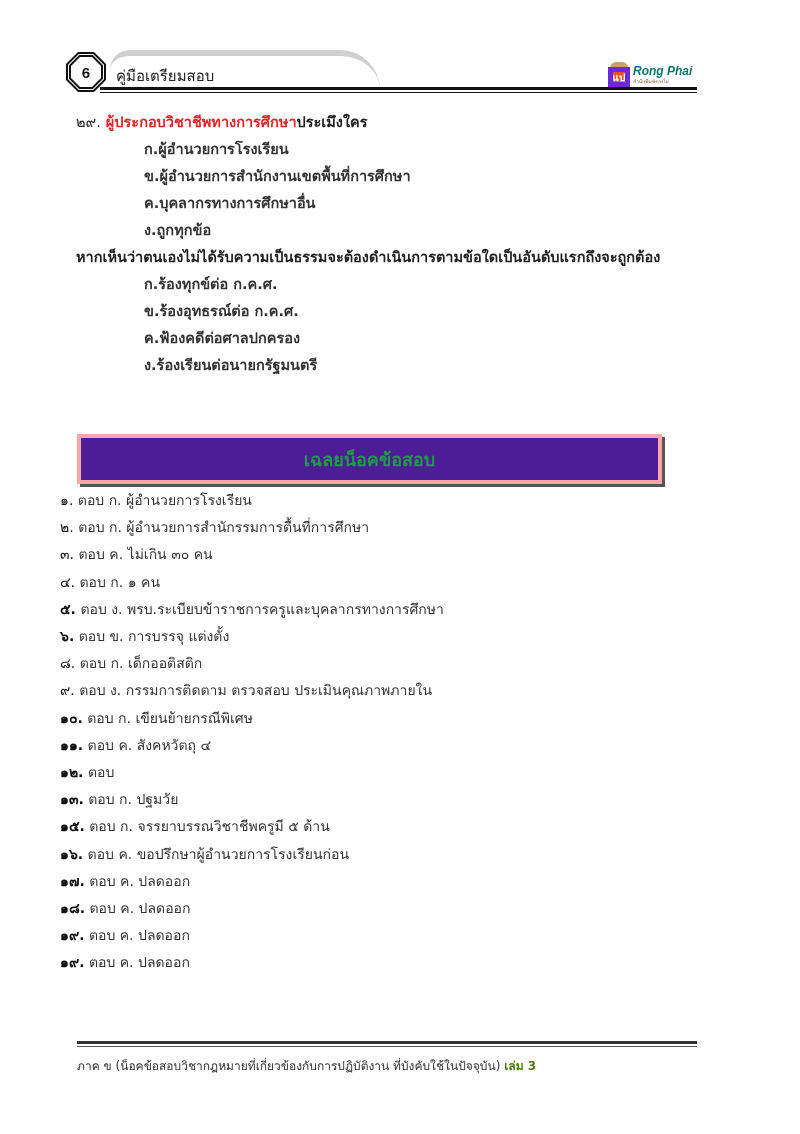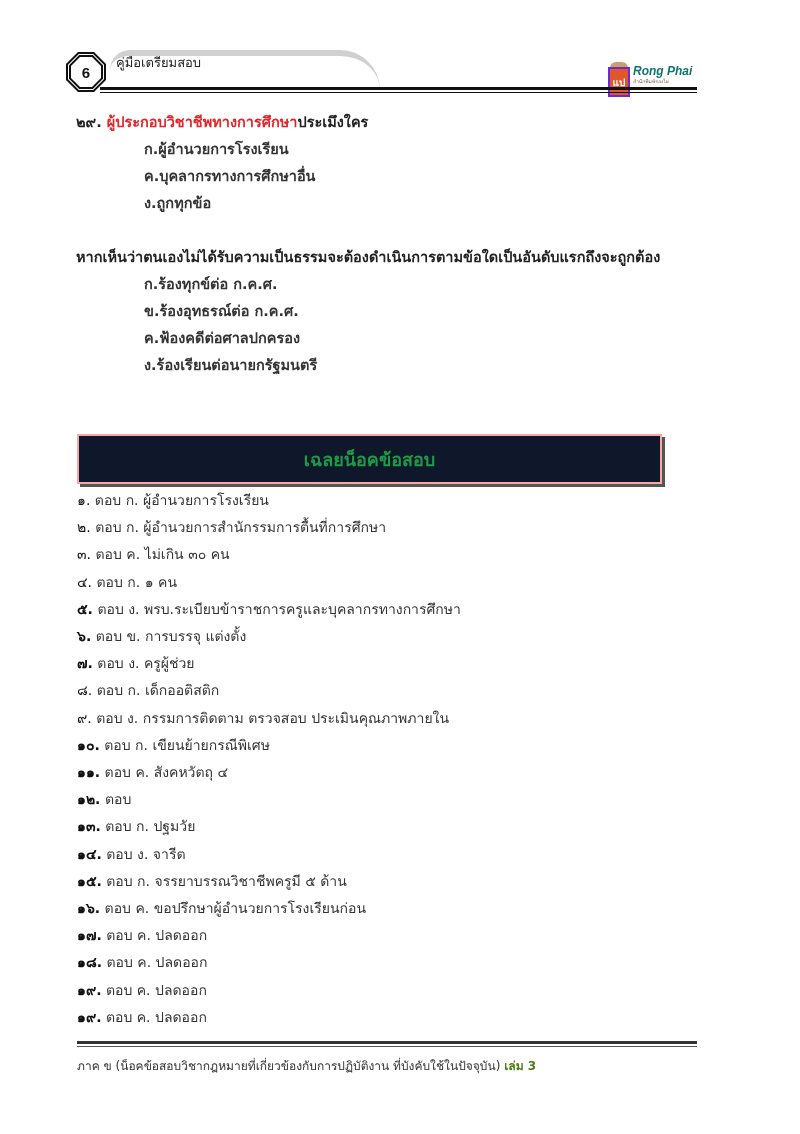--- a/index.html
+++ b/index.html
@@ -31,7 +31,7 @@
     clip-path: polygon(30% 0,70% 0,100% 30%,100% 70%,70% 100%,30% 100%,0 70%,0 30%);
   }
   .page-number { font-family: "Liberation Sans", sans-serif; font-size: 15px; font-weight: bold; color: #111; }
-  .header-title { position: absolute; left: 116px; top: 52px; font-size: 13px; color: #222; }
+  .header-title { position: absolute; left: 116px; top: 64px; font-size: 15px; color: #222; }
   .header-rule-1 { position: absolute; left: 100px; top: 87px; width: 597px; height: 3px; background: #111; }
   .header-rule-2 { position: absolute; left: 100px; top: 92px; width: 597px; height: 1px; background: #111; }
 

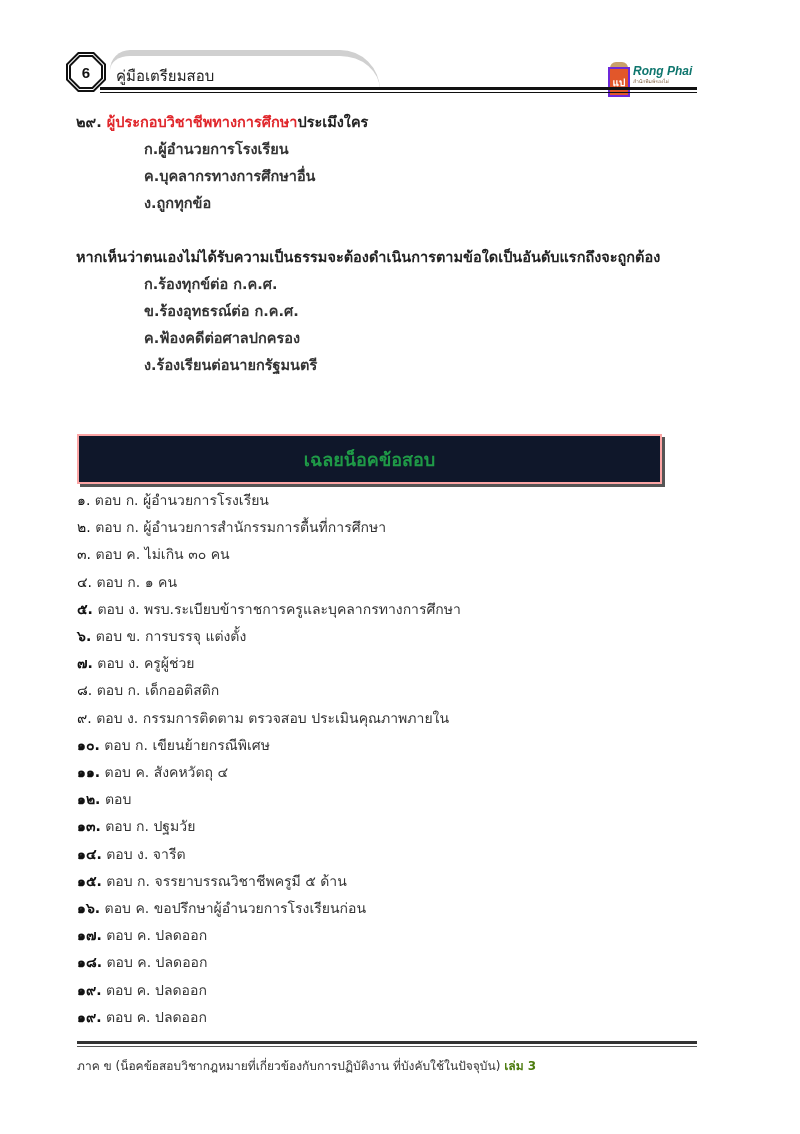--- a/index.html
+++ b/index.html
@@ -36,7 +36,7 @@
   .header-rule-2 { position: absolute; left: 100px; top: 92px; width: 597px; height: 1px; background: #111; }
 
   .logo { position: absolute; left: 608px; top: 62px; width: 100px; height: 24px; }
-  .logo-mark { position: absolute; left: 0; top: 5px; width: 22px; height: 30px; background: #e2572a; border: 2px solid #6d28d9;
+  .logo-mark { position: absolute; left: 0; top: 5px; width: 22px; height: 20px; background: #e2572a; border: 5px solid #6d28d9;
     display:flex; align-items:center; justify-content:center; color:#fff; font-size:10px; font-weight:bold; font-family:"Liberation Sans", sans-serif; }
   .logo-roof { position: absolute; left: 2px; top: 0; width: 18px; height: 6px; background: #c9a06a; border-radius: 6px 6px 0 0; }
   .logo-text { position: absolute; left: 25px; top: 2px; font-family: "Liberation Sans", sans-serif; font-style: italic; font-weight: bold; font-size: 12px; color: #0f766e; }

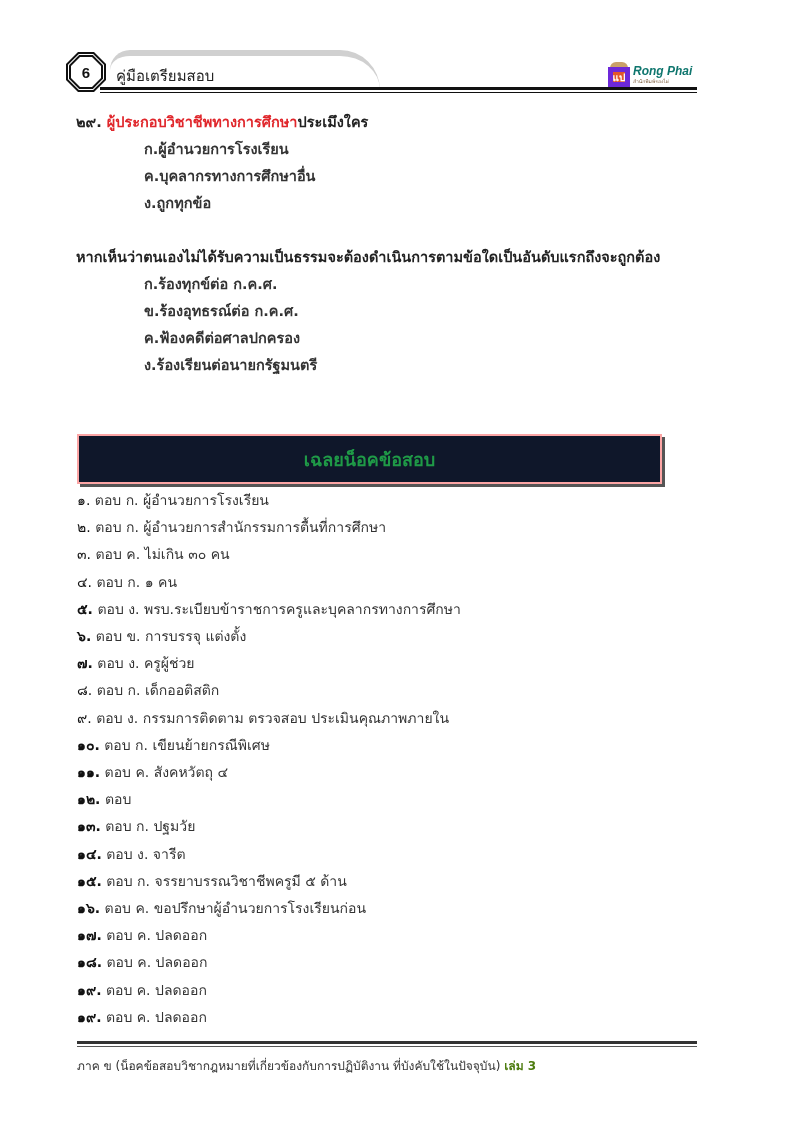--- a/index.html
+++ b/index.html
@@ -45,7 +45,7 @@
   
   .q-block { position: absolute; left: 76px; font-size: 14.5px; line-height: 27px; color: #222; }
   .q-line { white-space: nowrap; font-weight: bold; }
-  .q-num { font-weight: bold; }
+  .q-num { font-weight: normal; }
   .q-red { color: #e0262b; font-weight: bold; }
   .option { padding-left: 68px; white-space: nowrap; font-weight: bold; color: #333; }
 

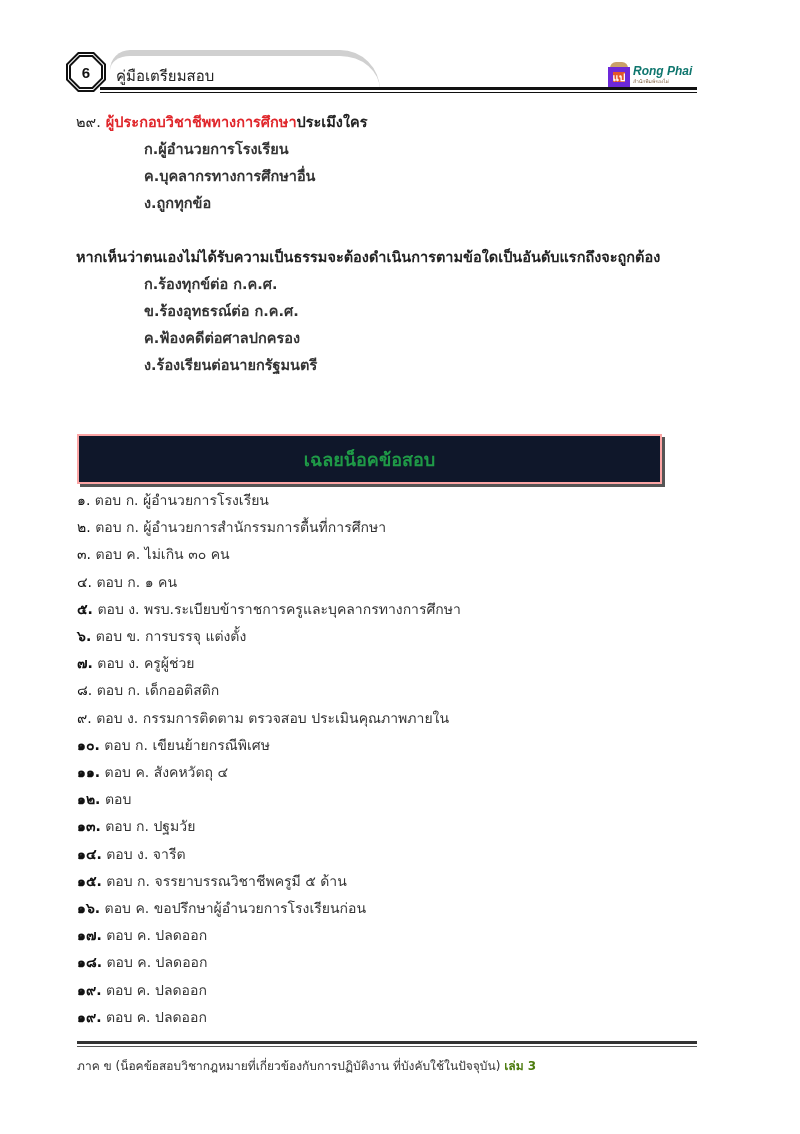--- a/index.html
+++ b/index.html
@@ -98,6 +98,7 @@
     <span class="q-red">ผู้ประกอบวิชาชีพทางการศึกษา</span><span>ประเมึงใคร</span>
   </div>
   <div class="option">ก.ผู้อำนวยการโรงเรียน</div>
+  <div class="option">ข.ผู้อำนวยการสำนักงานเขตพื้นที่การศึกษา</div>
   <div class="option">ค.บุคลากรทางการศึกษาอื่น</div>
   <div class="option">ง.ถูกทุกข้อ</div>
 </div>

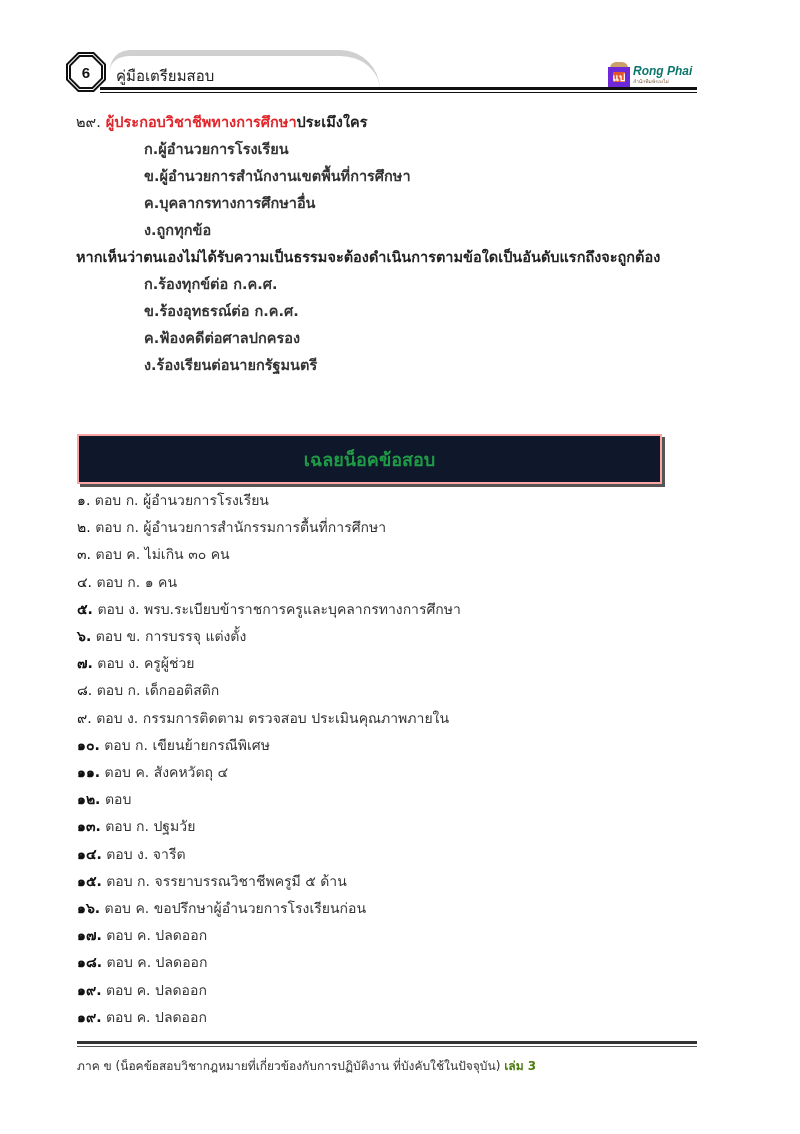--- a/index.html
+++ b/index.html
@@ -52,8 +52,8 @@
   
   .answer-box {
     position: absolute; left: 77px; top: 434px; width: 585px; height: 50px;
-    border: 2px solid #fca5a5; box-shadow: 3px 3px 0 #555;
-    display: flex; align-items: center; justify-content: center; background: #0f172a;
+    border: 4px solid #fca5a5; box-shadow: 3px 3px 0 #555;
+    display: flex; align-items: center; justify-content: center; background: #4c1d95;
   }
   .answer-title { font-size: 18px; color: #1f9a47; font-weight: bold; }
 

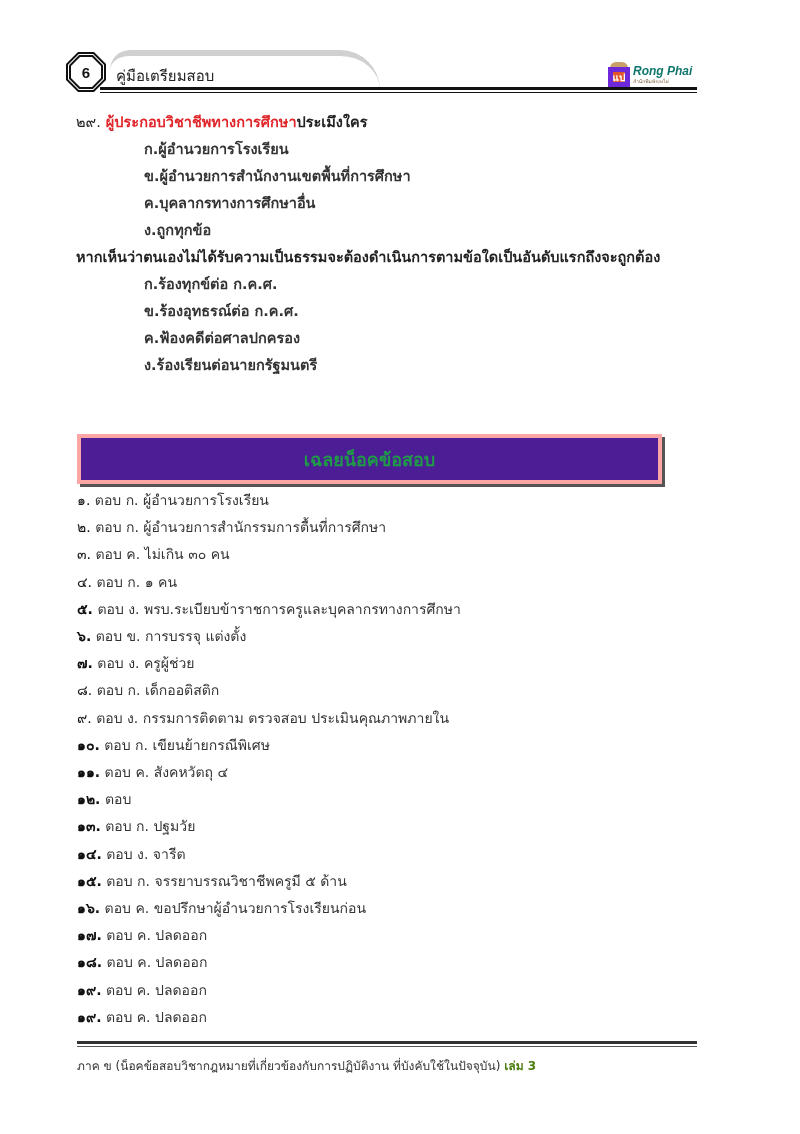--- a/index.html
+++ b/index.html
@@ -58,7 +58,7 @@
   .answer-title { font-size: 18px; color: #1f9a47; font-weight: bold; }
 
   
-  .answers { position: absolute; left: 77px; top: 487px; font-size: 14px; line-height: 27.2px; color: #333; }
+  .answers { position: absolute; left: 60px; top: 487px; font-size: 14px; line-height: 27.2px; color: #333; }
   .answer-item { white-space: nowrap; }
   .answer-num { color: #111; }
   .answer-num.bold { font-weight: bold; }

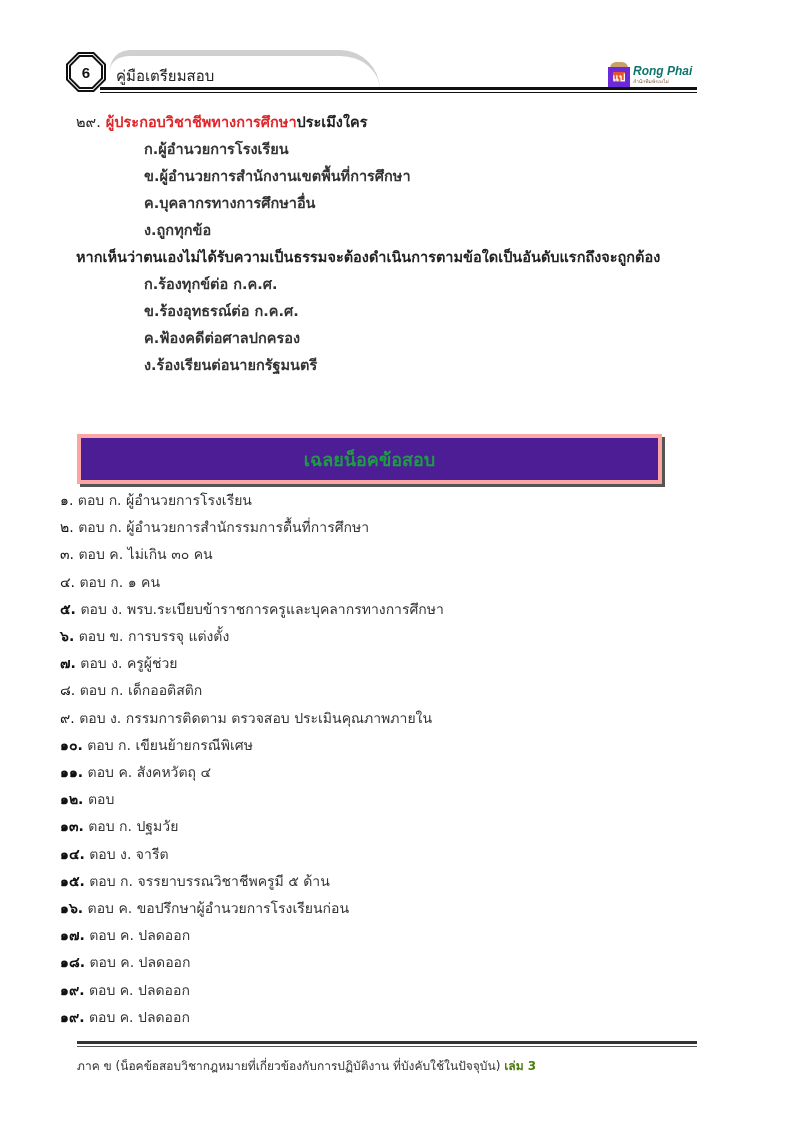--- a/index.html
+++ b/index.html
@@ -122,7 +122,6 @@
   <div class="answer-item"><span class="answer-num">๔.</span> <span>ตอบ ก. ๑ คน</span></div>
   <div class="answer-item"><span class="answer-num bold">๕.</span> <span>ตอบ ง. พรบ.ระเบียบข้าราชการครูและบุคลากรทางการศึกษา</span></div>
   <div class="answer-item"><span class="answer-num bold">๖.</span> <span>ตอบ ข. การบรรจุ แต่งตั้ง</span></div>
-  <div class="answer-item"><span class="answer-num bold">๗.</span> <span>ตอบ ง. ครูผู้ช่วย</span></div>
   <div class="answer-item"><span class="answer-num">๘.</span> <span>ตอบ ก. เด็กออติสติก</span></div>
   <div class="answer-item"><span class="answer-num">๙.</span> <span>ตอบ ง. กรรมการติดตาม ตรวจสอบ ประเมินคุณภาพภายใน</span></div>
   <div class="answer-item"><span class="answer-num bold">๑๐.</span> <span>ตอบ ก. เขียนย้ายกรณีพิเศษ</span></div>

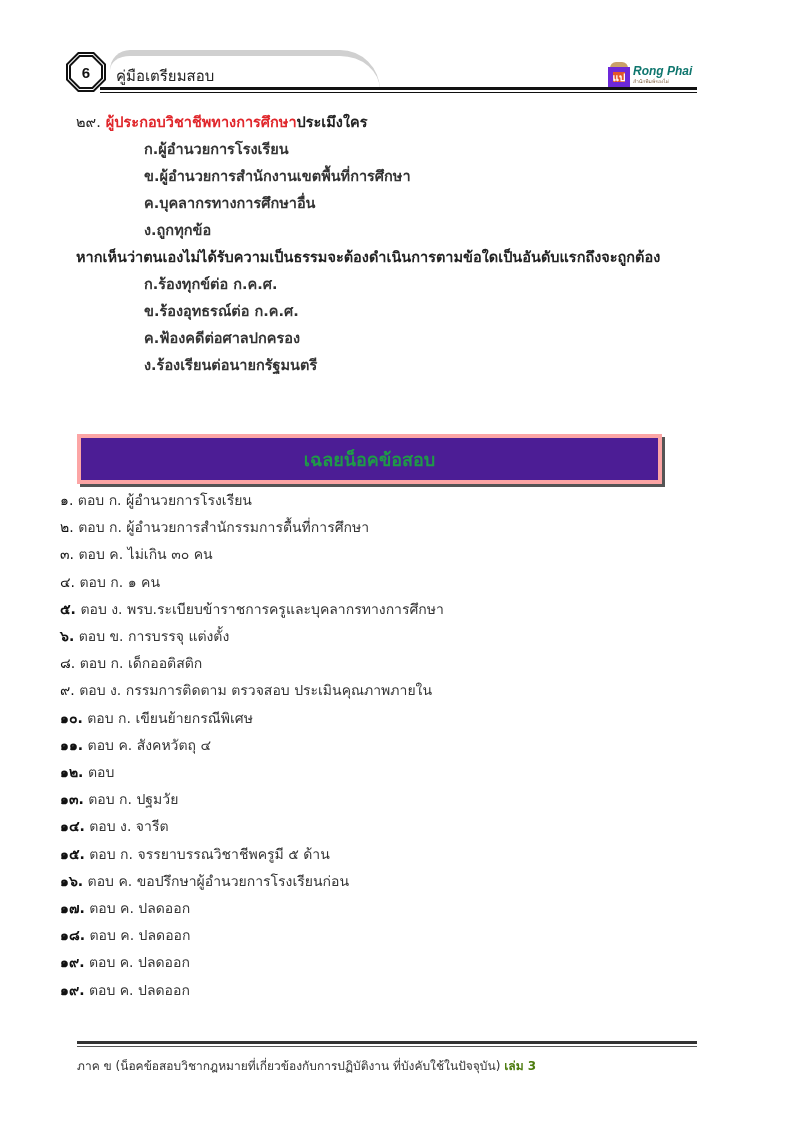--- a/index.html
+++ b/index.html
@@ -128,7 +128,6 @@
   <div class="answer-item"><span class="answer-num bold">๑๑.</span> <span>ตอบ ค. สังคหวัตถุ ๔</span></div>
   <div class="answer-item"><span class="answer-num bold">๑๒.</span> <span>ตอบ</span></div>
   <div class="answer-item"><span class="answer-num bold">๑๓.</span> <span>ตอบ ก. ปฐมวัย</span></div>
-  <div class="answer-item"><span class="answer-num bold">๑๔.</span> <span>ตอบ ง. จารีต</span></div>
   <div class="answer-item"><span class="answer-num bold">๑๕.</span> <span>ตอบ ก. จรรยาบรรณวิชาชีพครูมี ๕ ด้าน</span></div>
   <div class="answer-item"><span class="answer-num bold">๑๖.</span> <span>ตอบ ค. ขอปรึกษาผู้อำนวยการโรงเรียนก่อน</span></div>
   <div class="answer-item"><span class="answer-num bold">๑๗.</span> <span>ตอบ ค. ปลดออก</span></div>

